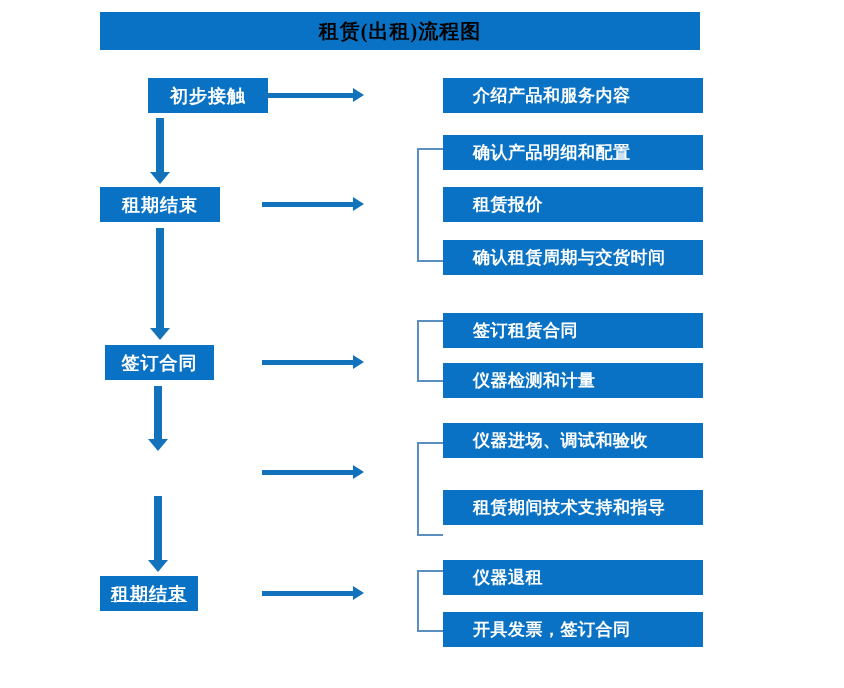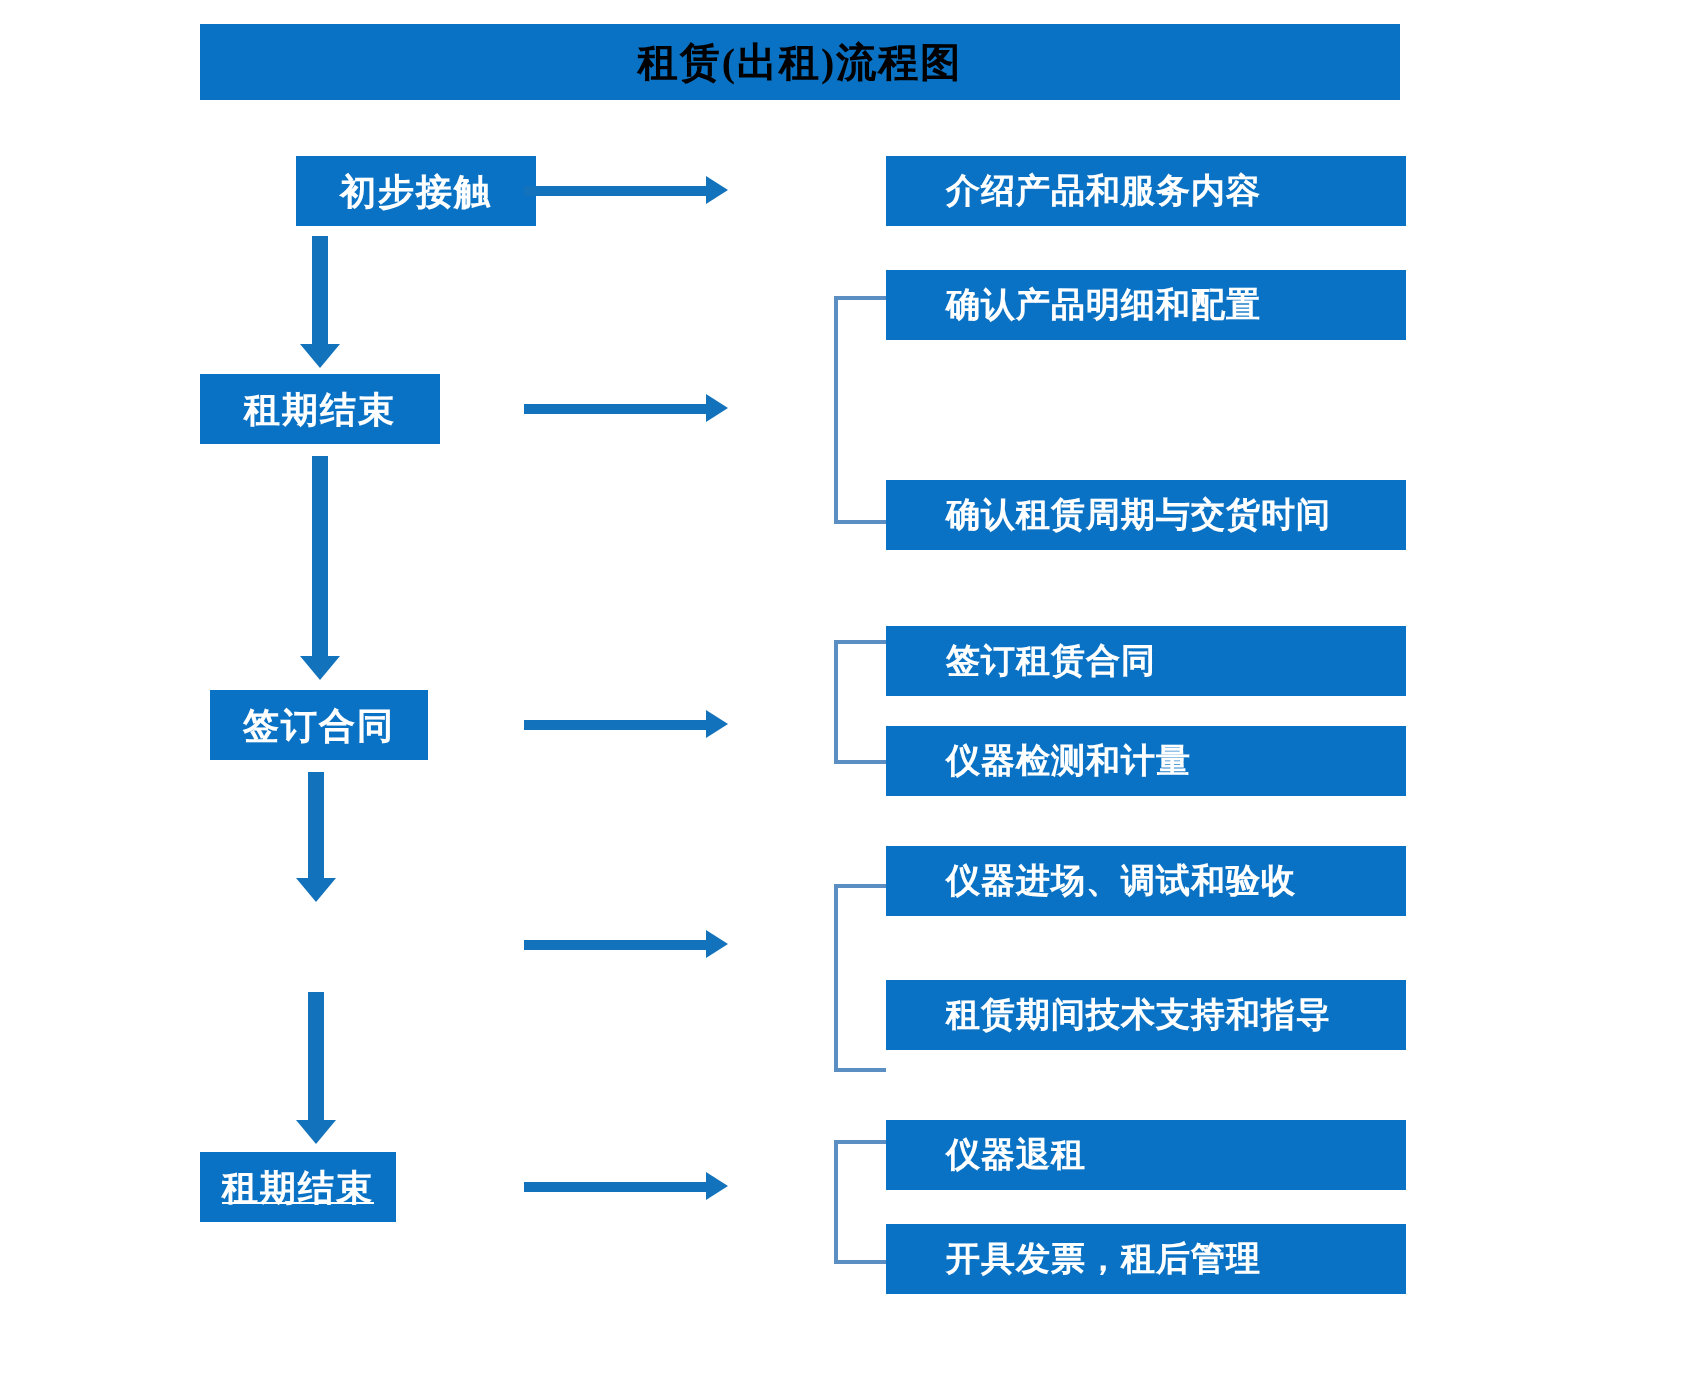--- a/index.html
+++ b/index.html
@@ -195,6 +195,7 @@
 
   <div class="detail-box" style="top:135px;">确认产品明细和配置</div>
 
+  <div class="detail-box" style="top:187px;">租赁报价</div>
 
   <div class="detail-box" style="top:240px;">确认租赁周期与交货时间</div>
 

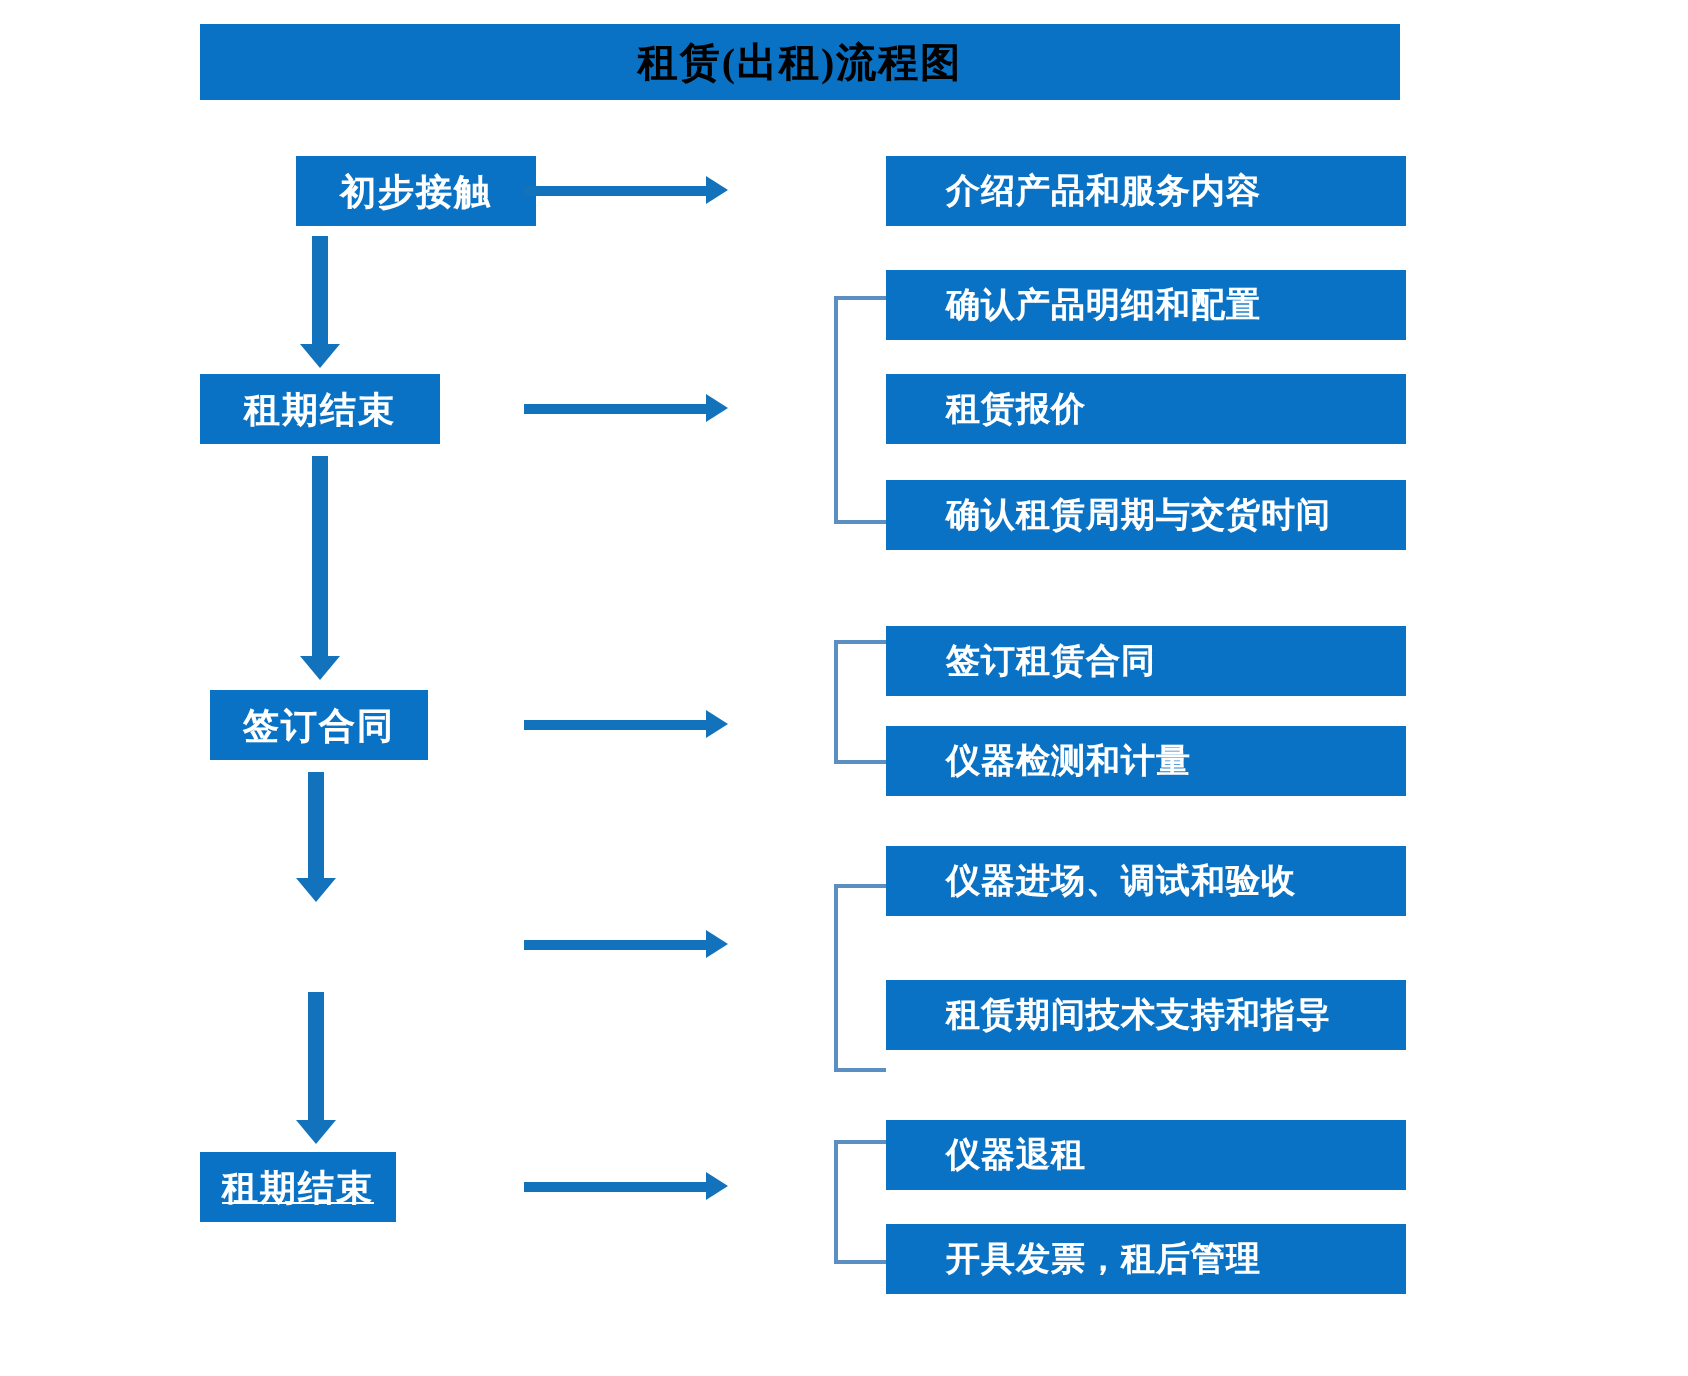--- a/index.html
+++ b/index.html
@@ -209,7 +209,7 @@
 
   <div class="detail-box" style="top:560px;">仪器退租</div>
 
-  <div class="detail-box" style="top:612px;">开具发票，租后管理</div>
+  <div class="detail-box" style="top:612px;">开具发票，签订合同</div>
 
 </div>
 

